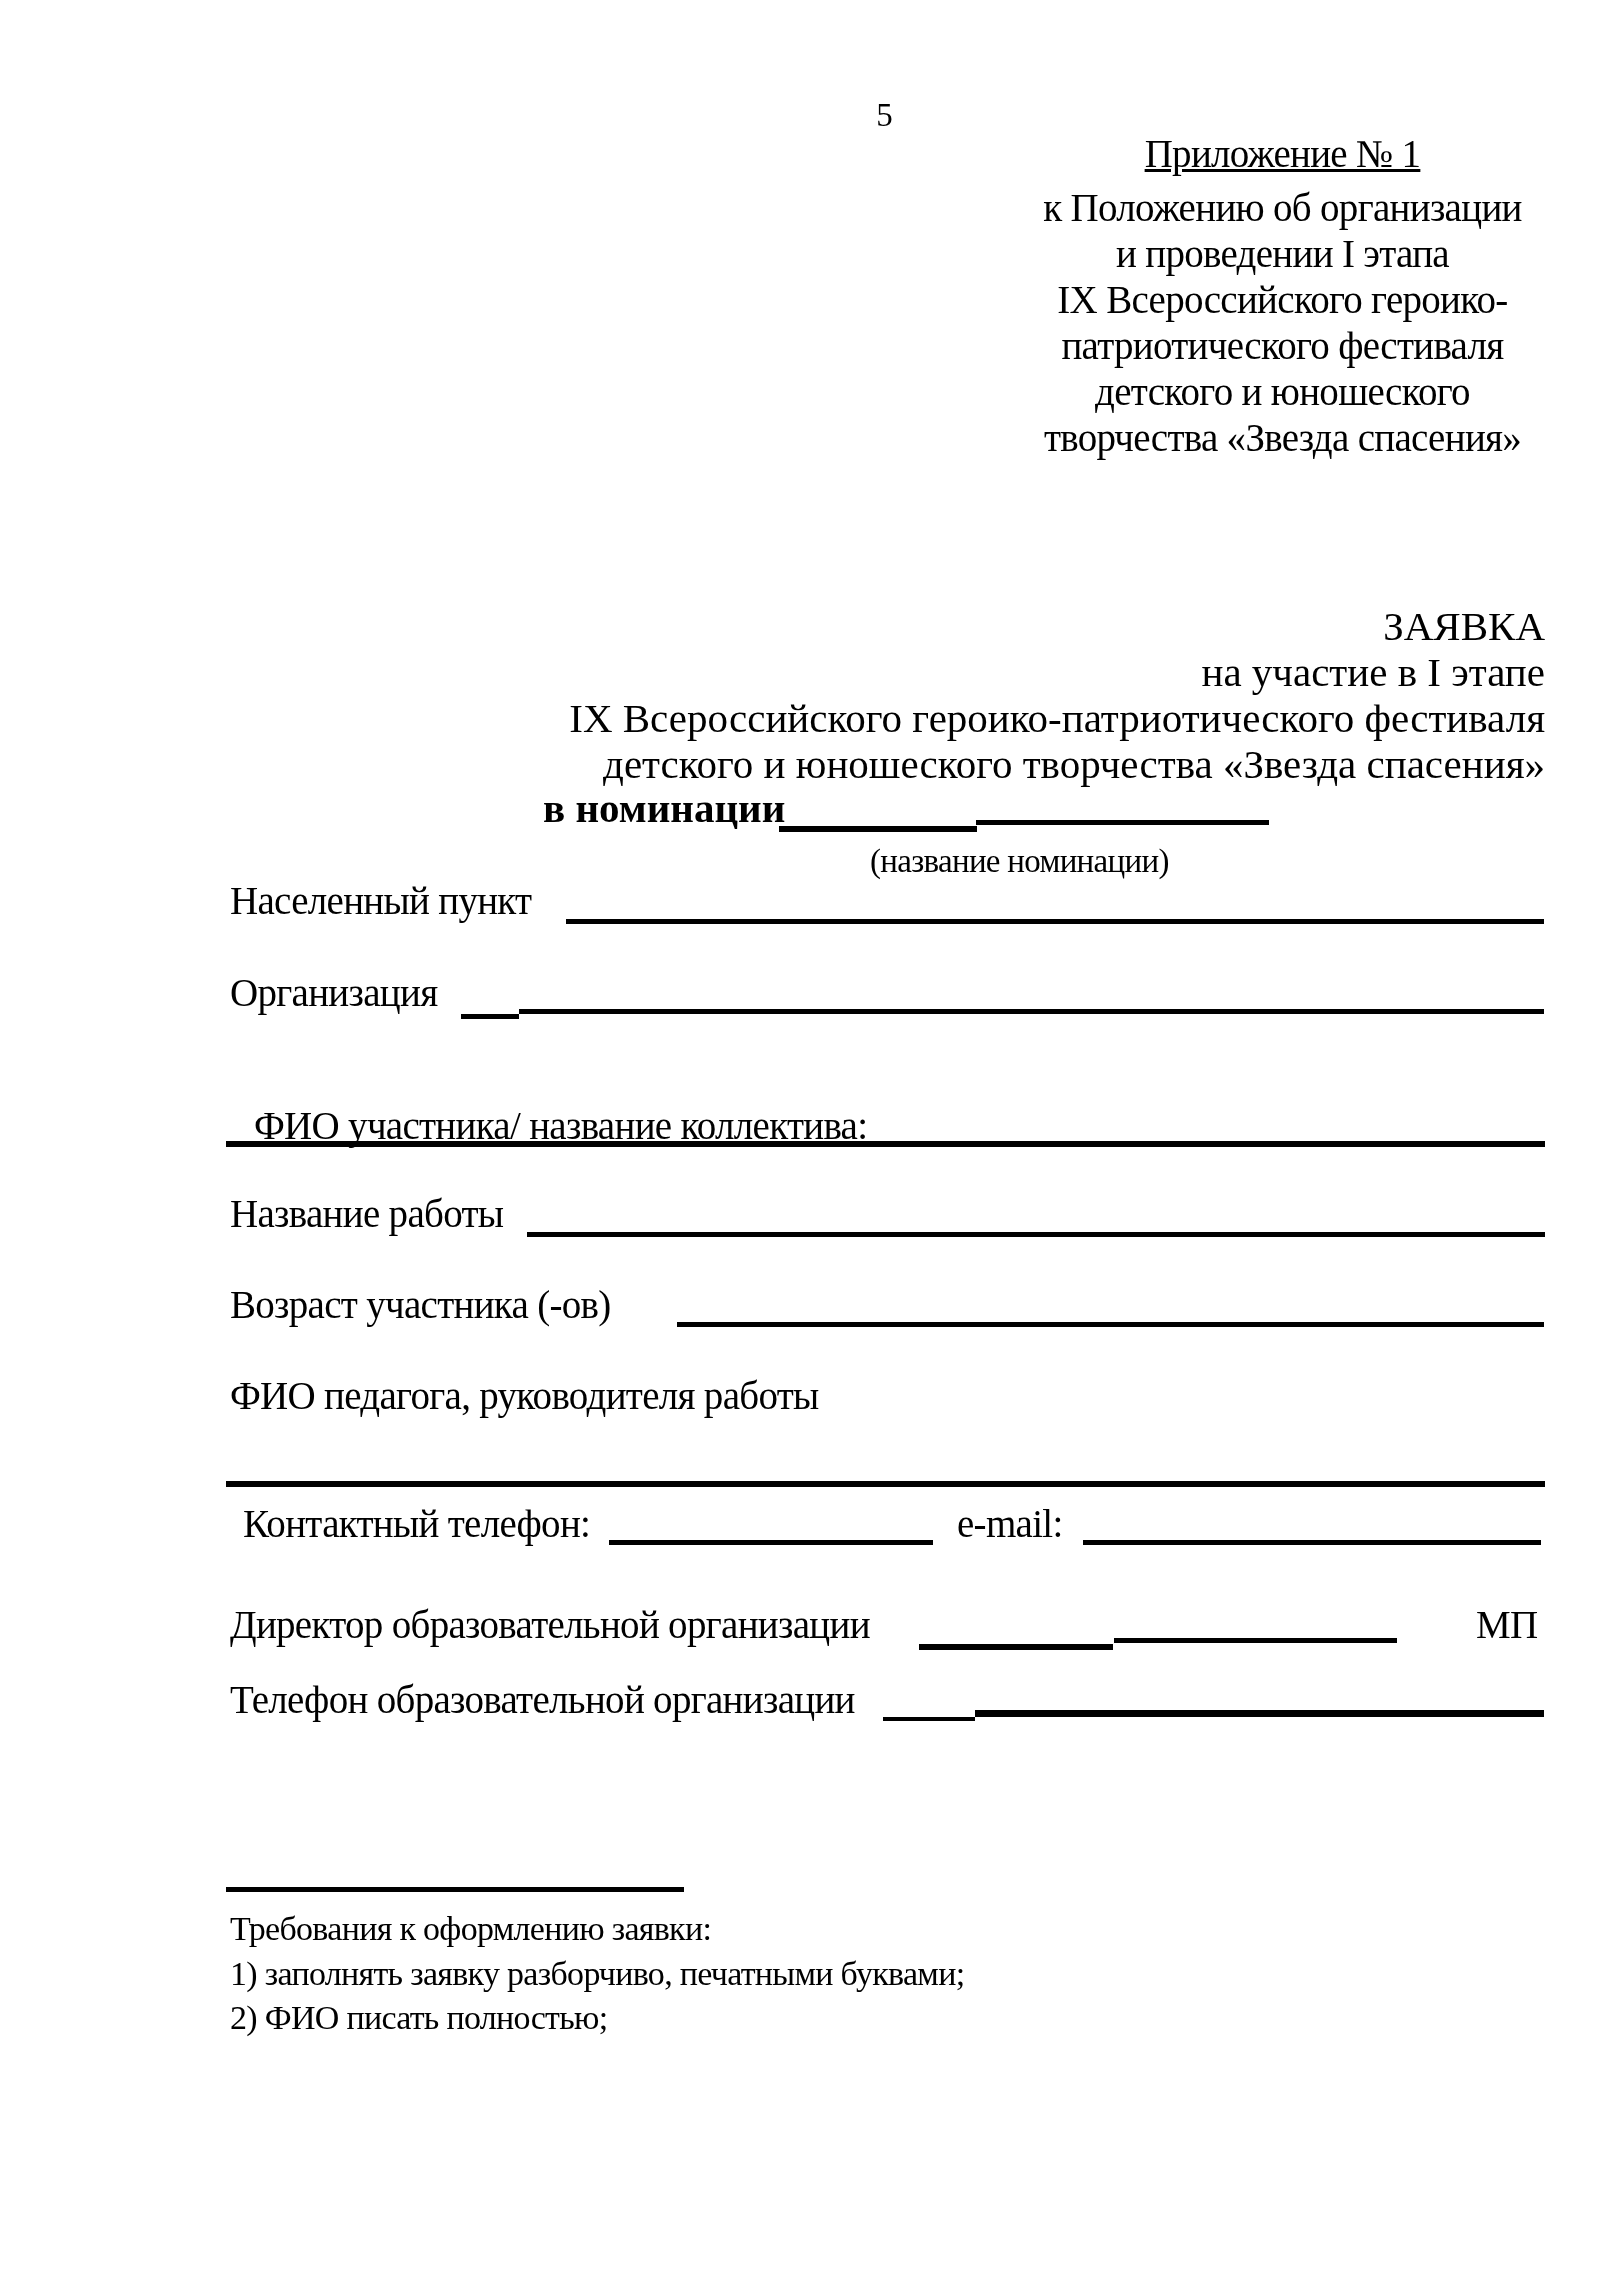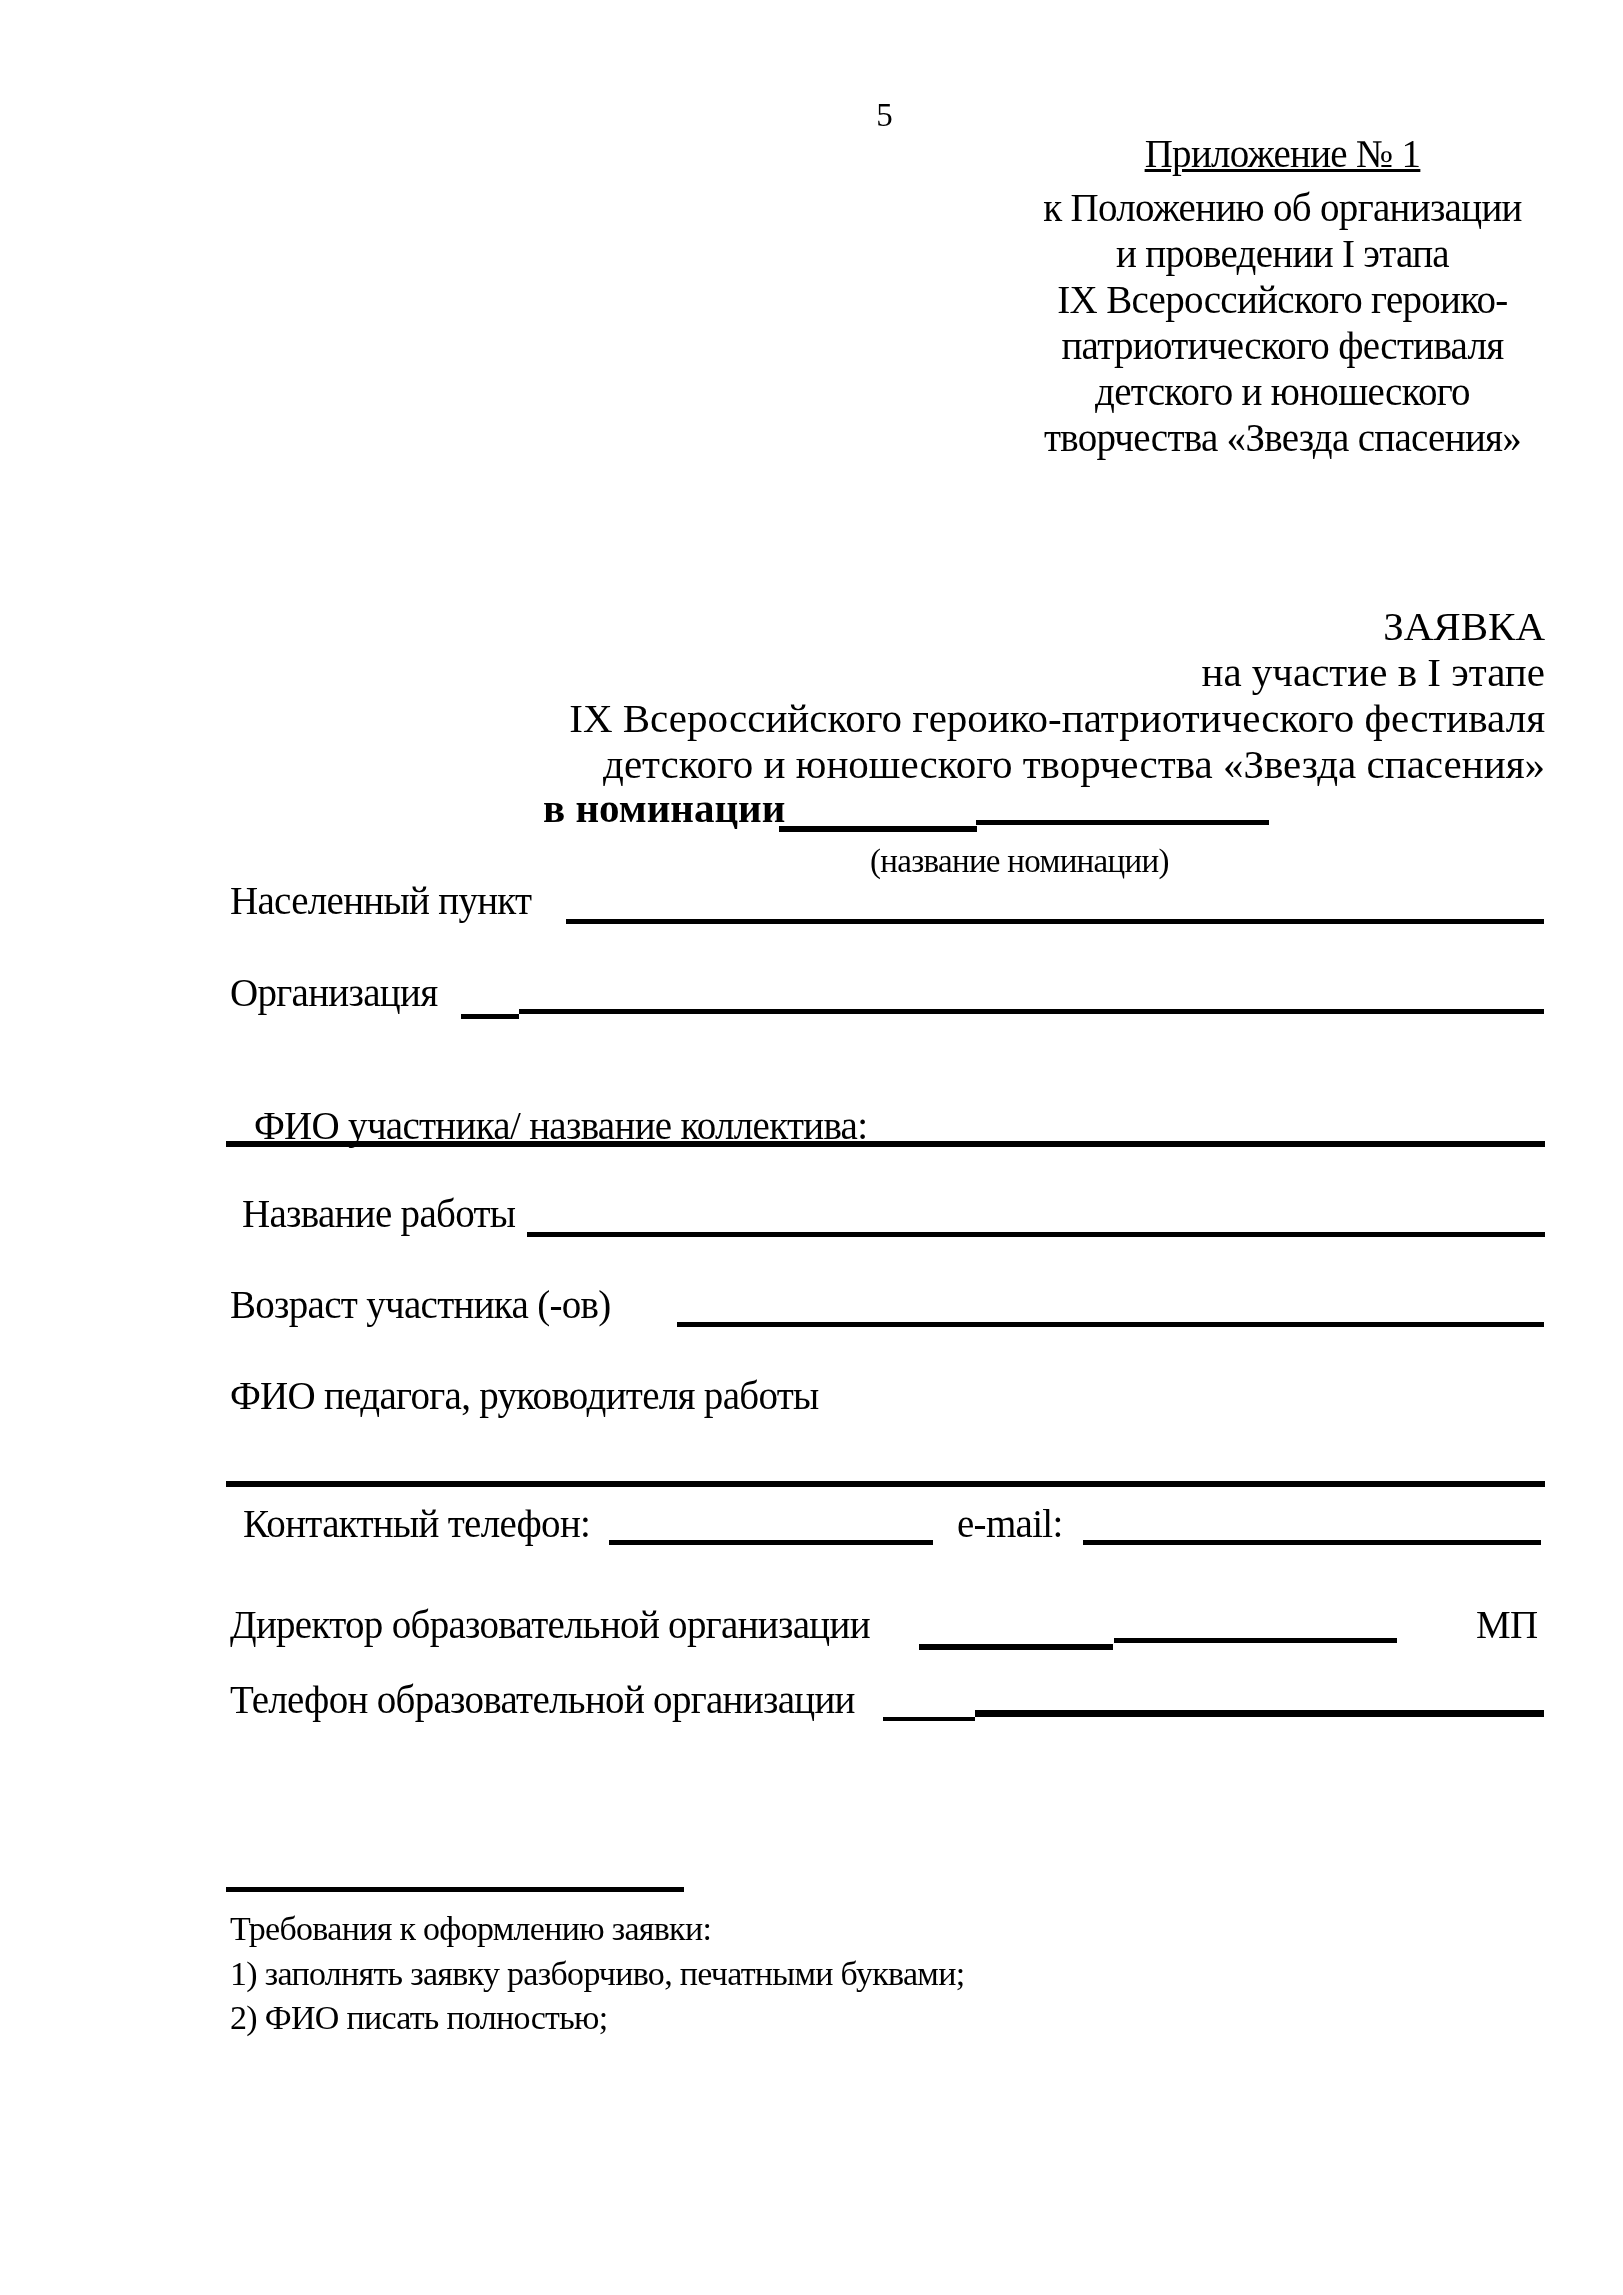--- a/index.html
+++ b/index.html
@@ -106,7 +106,7 @@
   <div class="abs label" style="left:230px; top:1104px;margin-left:24px;">ФИО участника/ название коллектива:</div>
   <div class="rule" style="left:226px; top:1141px; width:1319px; height:5.9px;"></div>
 
-  <div class="abs label" style="left:242px; top:1192px;">Название работы</div>
+  <div class="abs label" style="left:230px; top:1192px;">Название работы</div>
   <div class="rule" style="left:527px; top:1232px; width:1018px; height:5.2px;"></div>
 
   <div class="abs label" style="left:230px; top:1283px;">Возраст участника (-ов)</div>

